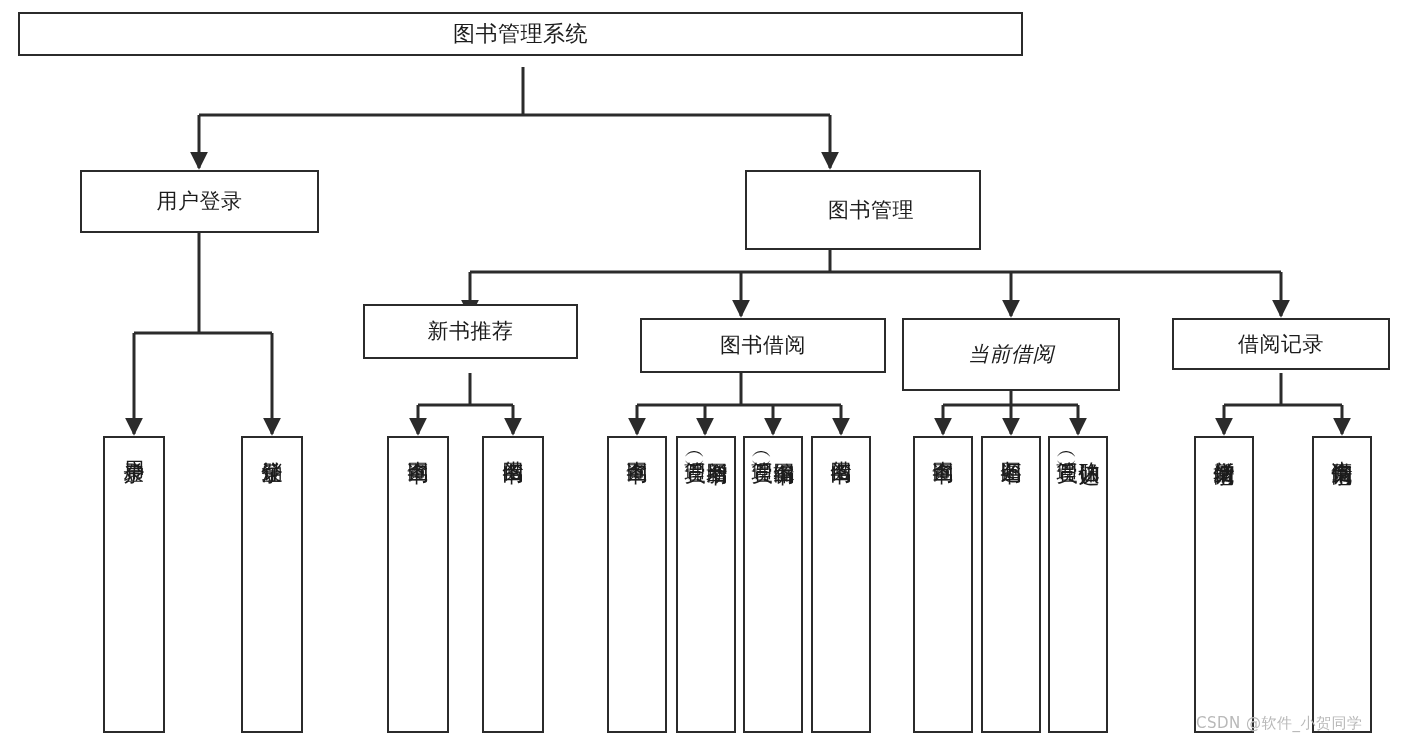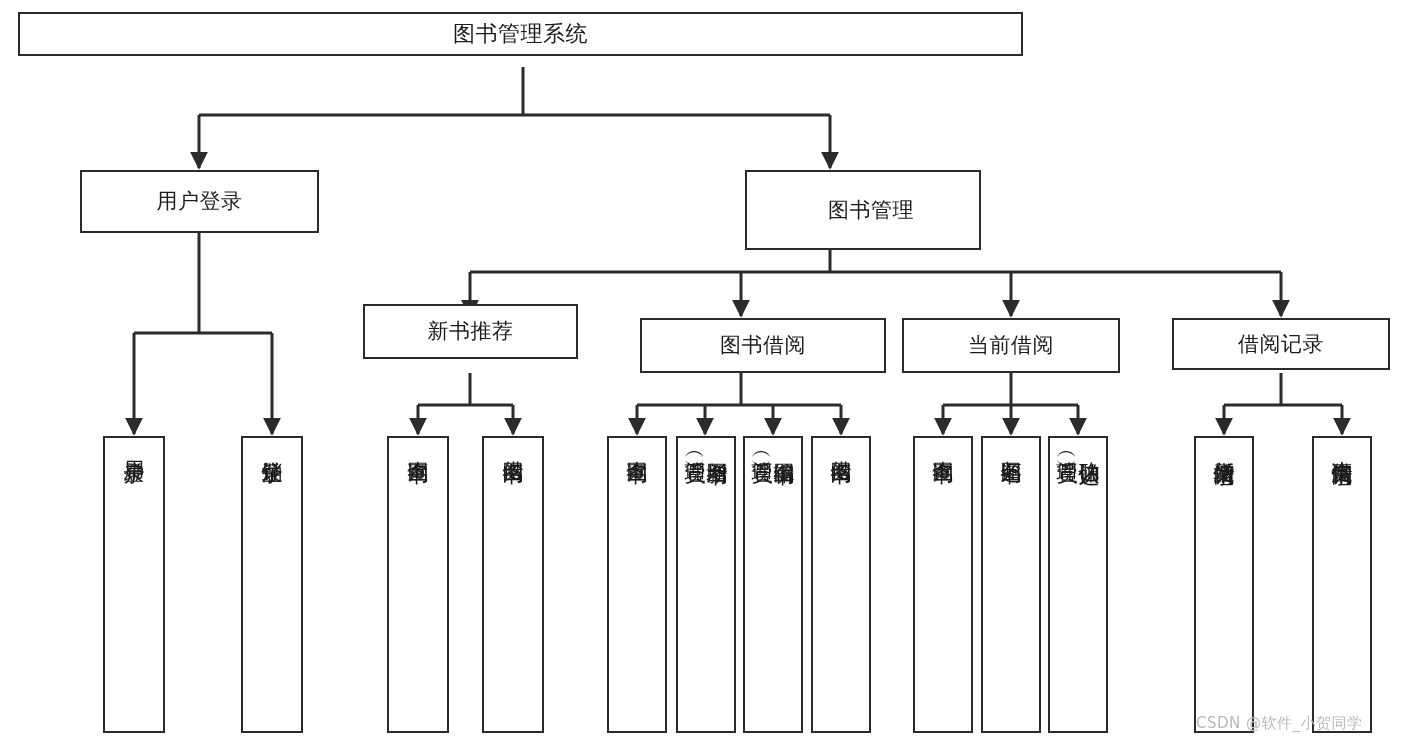--- a/index.html
+++ b/index.html
@@ -143,7 +143,7 @@
   <div class="node horizontal" style="left:632px; top:318px; width:246px; height:55px;margin-left:8px;">
     <span class="node-label">图书借阅</span>
   </div>
-  <div class="node horizontal" style="left:902px; top:318px; width:218px; height:55px;">
+  <div class="node horizontal" style="left:902px; top:318px; width:218px; height:73px;font-style:italic;">
     <span class="node-label">当前借阅</span>
   </div>
   <div class="node horizontal" style="left:1172px; top:318px; width:218px; height:52px;">

